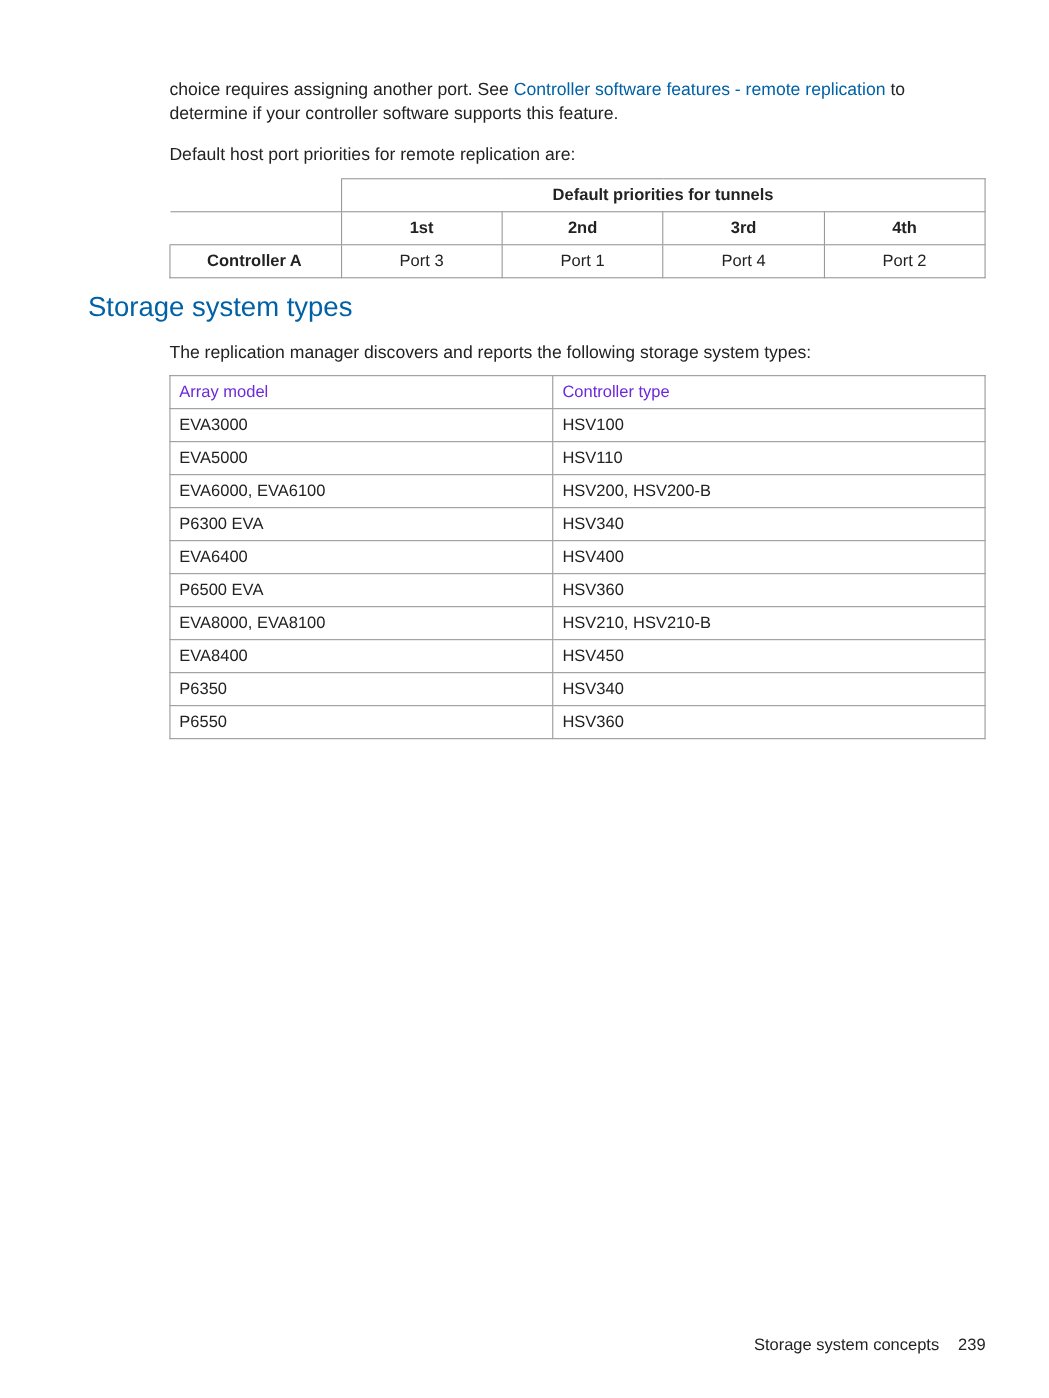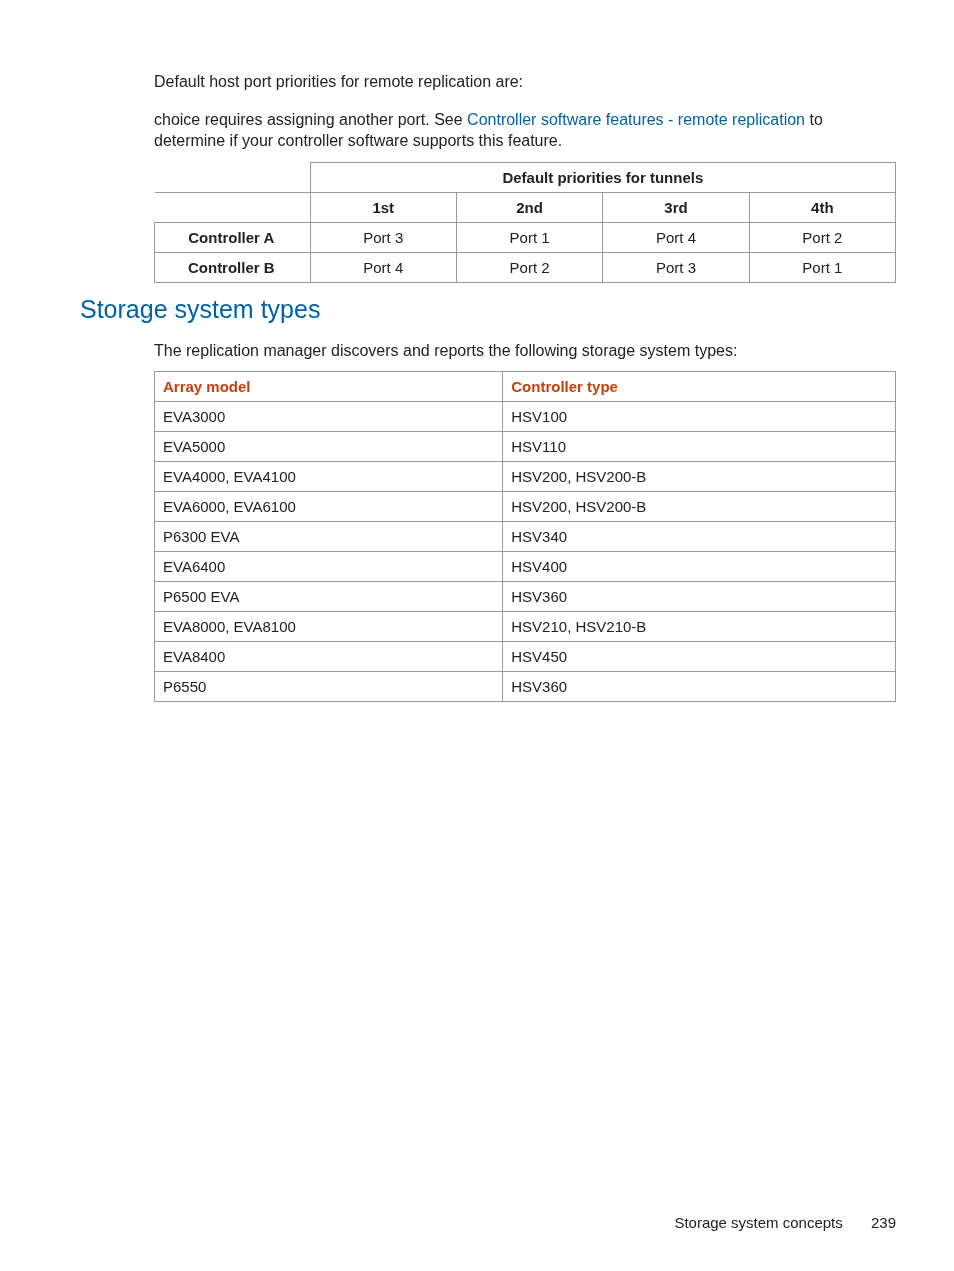--- a/index.html
+++ b/index.html
@@ -90,10 +90,10 @@
 
 <div class="page">
   <div class="content">
-    <p class="para">Default host port priorities for remote replication are:</p>
     <p class="para">
       <span>choice requires assigning another port. See </span><a href="#" class="link">Controller software features - remote replication</a><span> to determine if your controller software supports this feature.</span>
     </p>
+    <p class="para">Default host port priorities for remote replication are:</p>
 
     <table class="priorities-table">
       <colgroup>

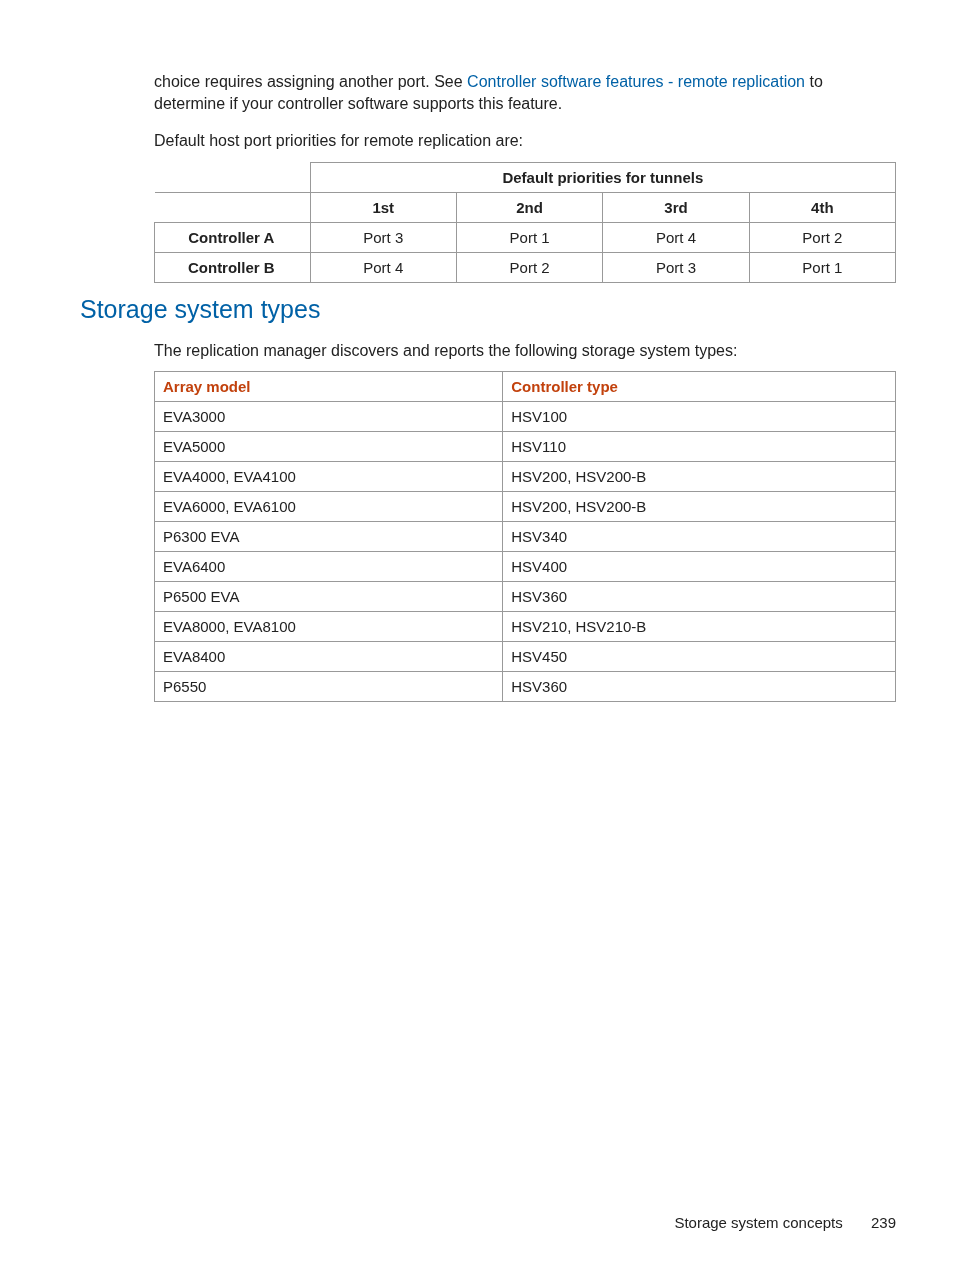--- a/index.html
+++ b/index.html
@@ -124,13 +124,6 @@
           <td class="val">Port 4</td>
           <td class="val">Port 2</td>
         </tr>
-        <tr>
-          <td class="rowlabel">Controller B</td>
-          <td class="val">Port 4</td>
-          <td class="val">Port 2</td>
-          <td class="val">Port 3</td>
-          <td class="val">Port 1</td>
-        </tr>
       </tbody>
     </table>
   </div>

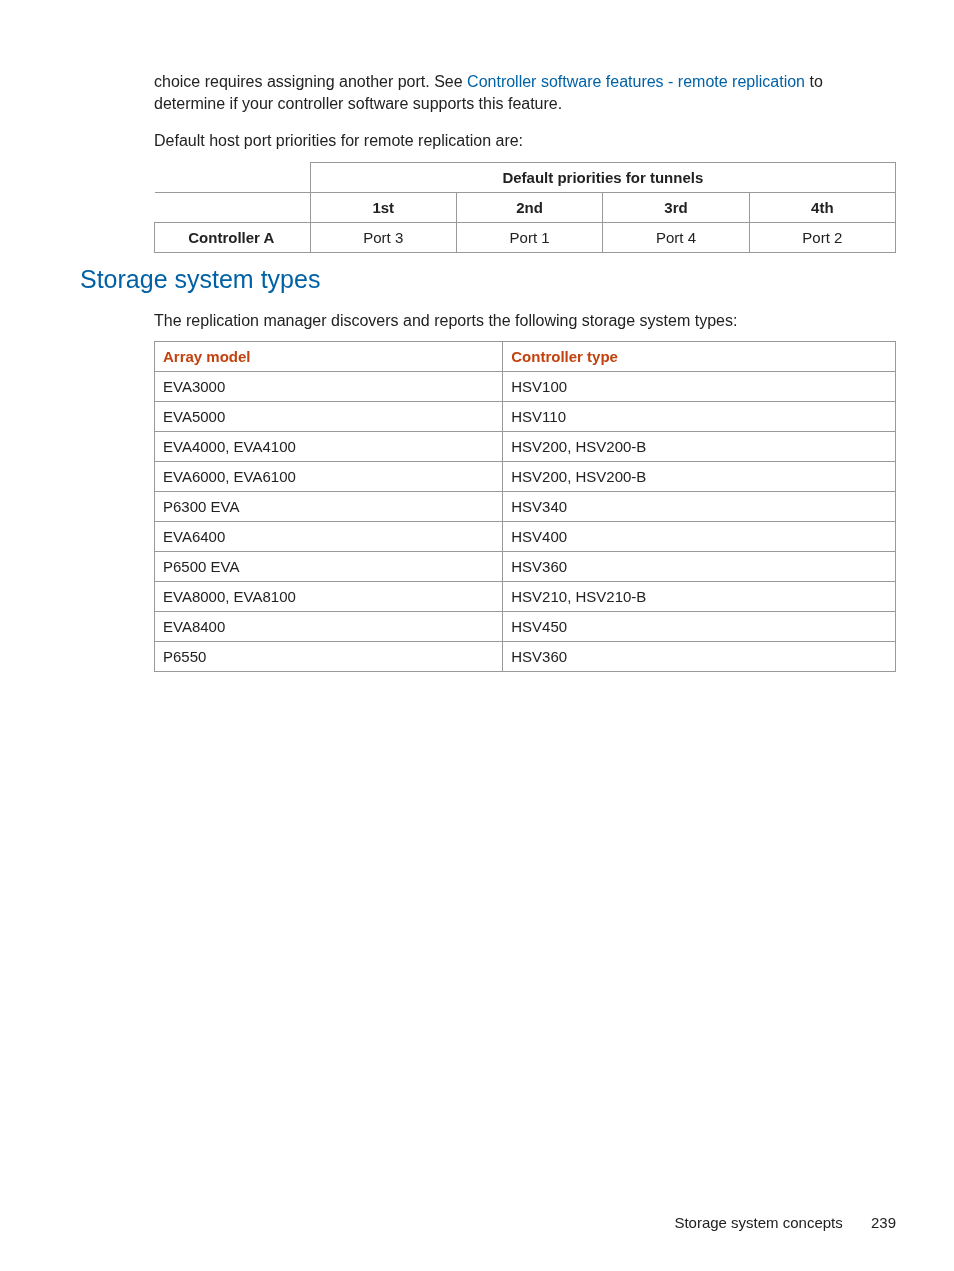--- a/index.html
+++ b/index.html
@@ -67,8 +67,8 @@
   }
   table.storage-table th {
     text-align: left;
-    color: #c2410c;
-    font-weight: bold;
+    color: #6d28d9;
+    font-weight: normal;
     padding-left: 8px;
   }
   table.storage-table td {

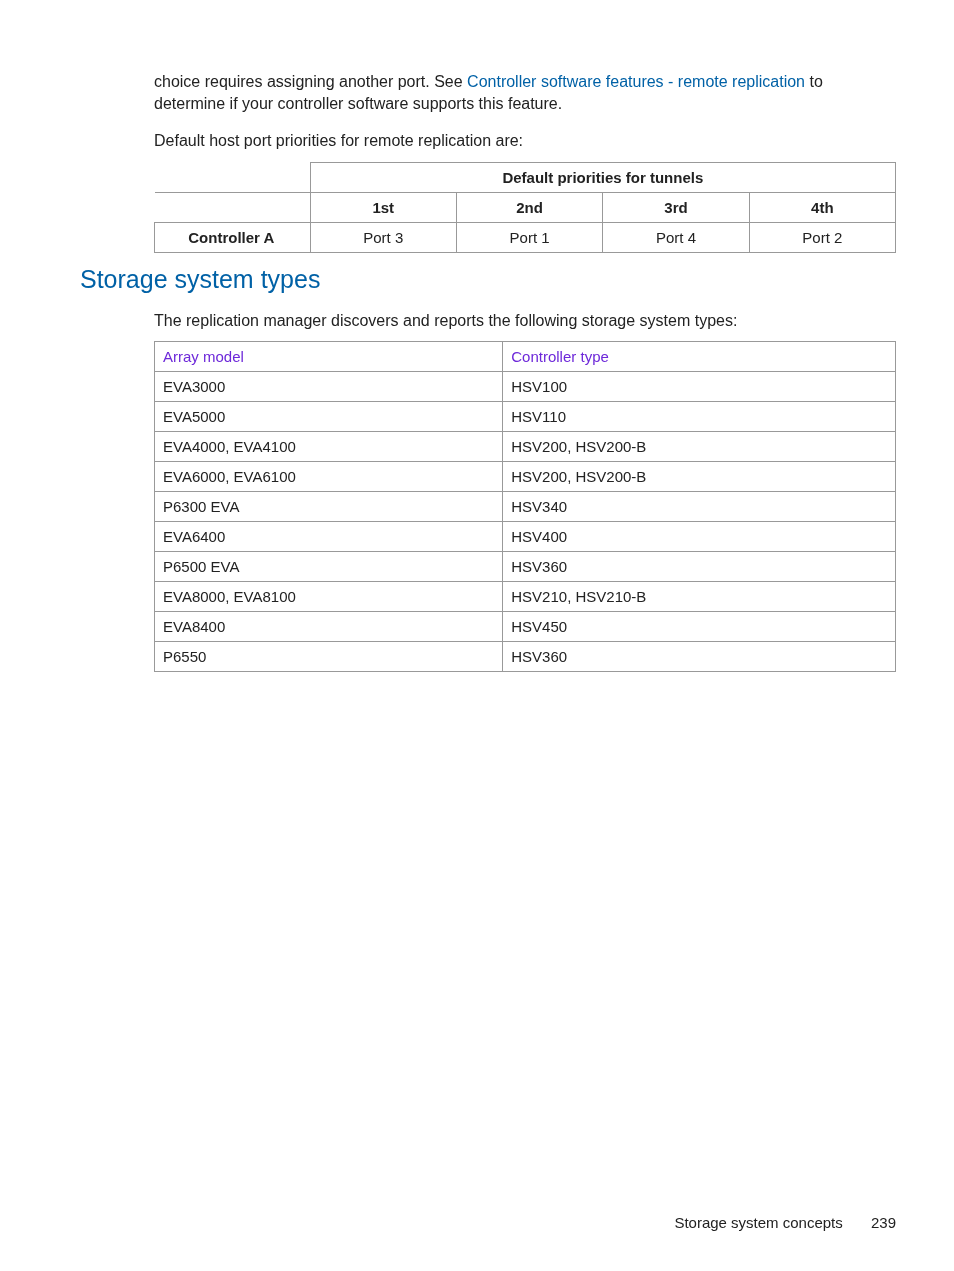--- a/index.html
+++ b/index.html
@@ -154,10 +154,6 @@
             <td>HSV110</td>
           </tr>
           <tr>
-            <td>EVA4000, EVA4100</td>
-            <td>HSV200, HSV200-B</td>
-          </tr>
-          <tr>
             <td>EVA6000, EVA6100</td>
             <td>HSV200, HSV200-B</td>
           </tr>

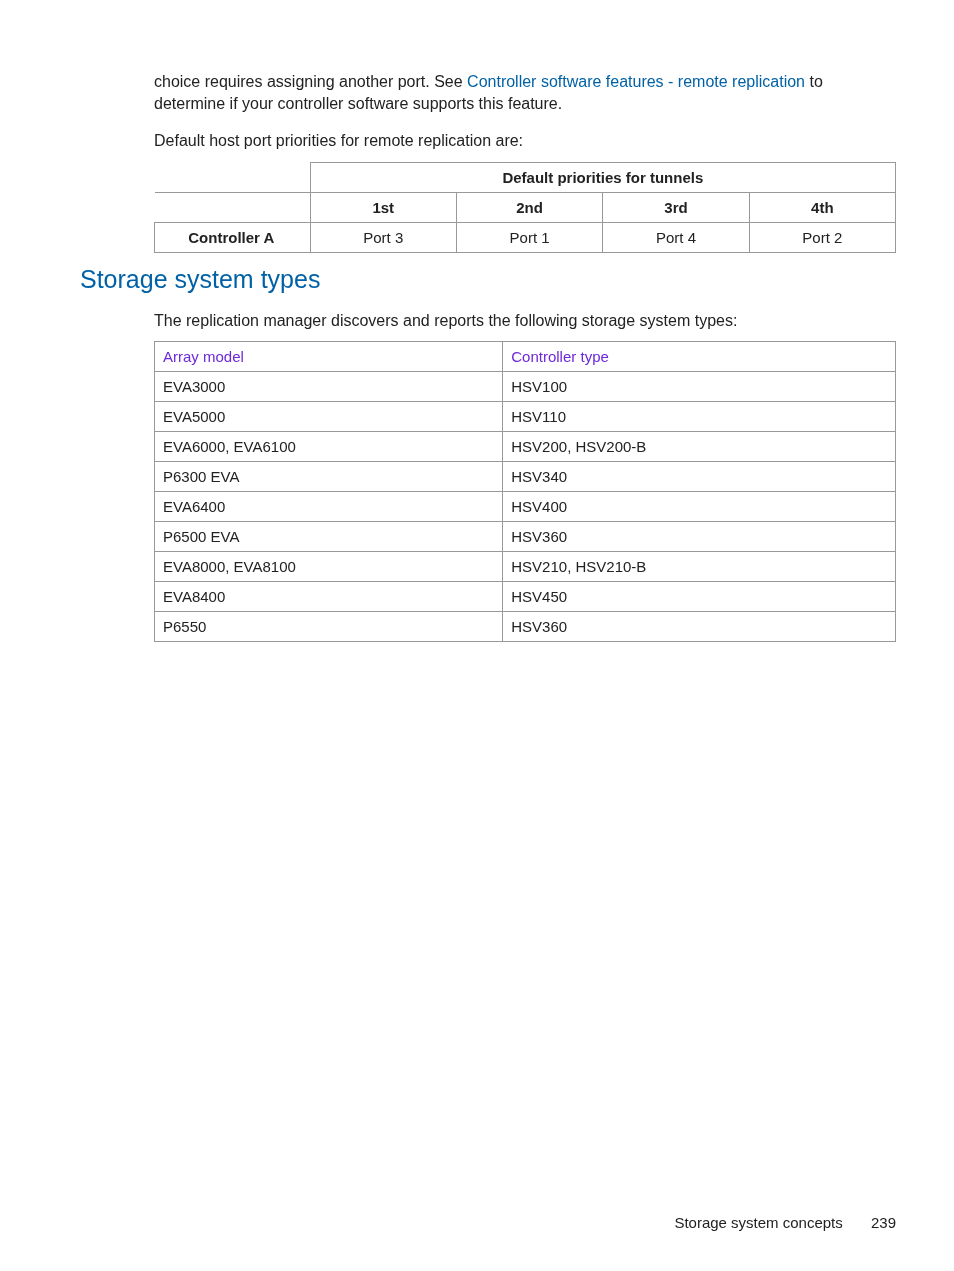--- a/index.html
+++ b/index.html
@@ -178,6 +178,10 @@
             <td>HSV450</td>
           </tr>
           <tr>
+            <td>P6350</td>
+            <td>HSV340</td>
+          </tr>
+          <tr>
             <td>P6550</td>
             <td>HSV360</td>
           </tr>

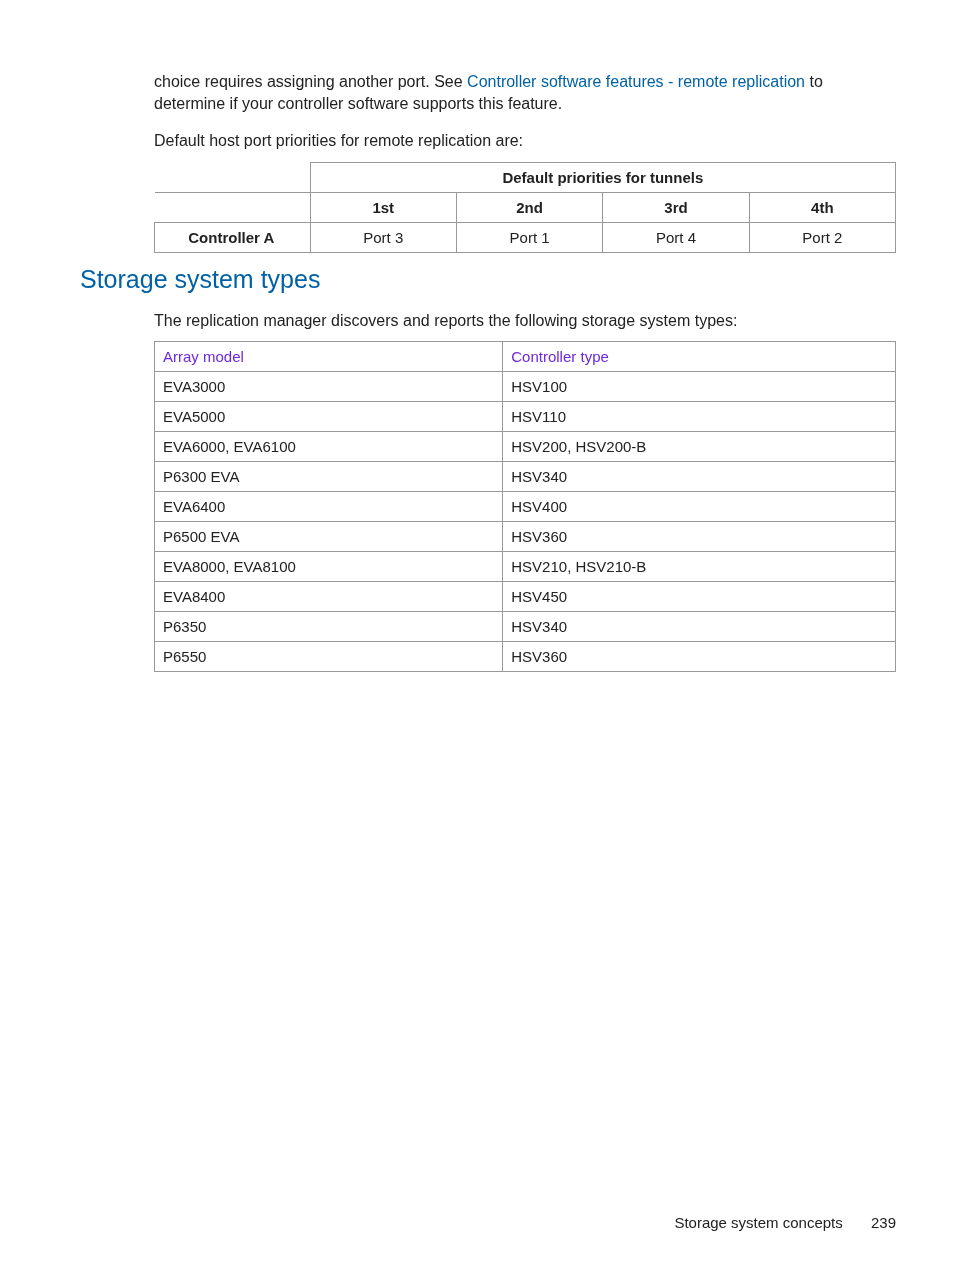--- a/index.html
+++ b/index.html
@@ -82,7 +82,7 @@
     font-size: 15px;
   }
   .footer .pnum {
-    margin-left: 24px;
+    margin-left: 13px;
   }
 </style>
 </head>

